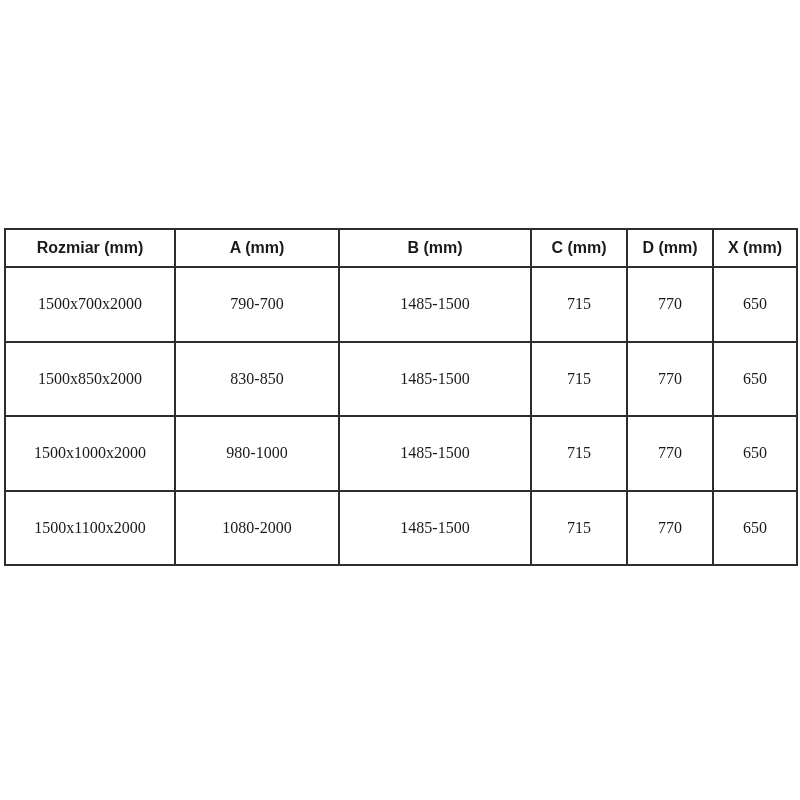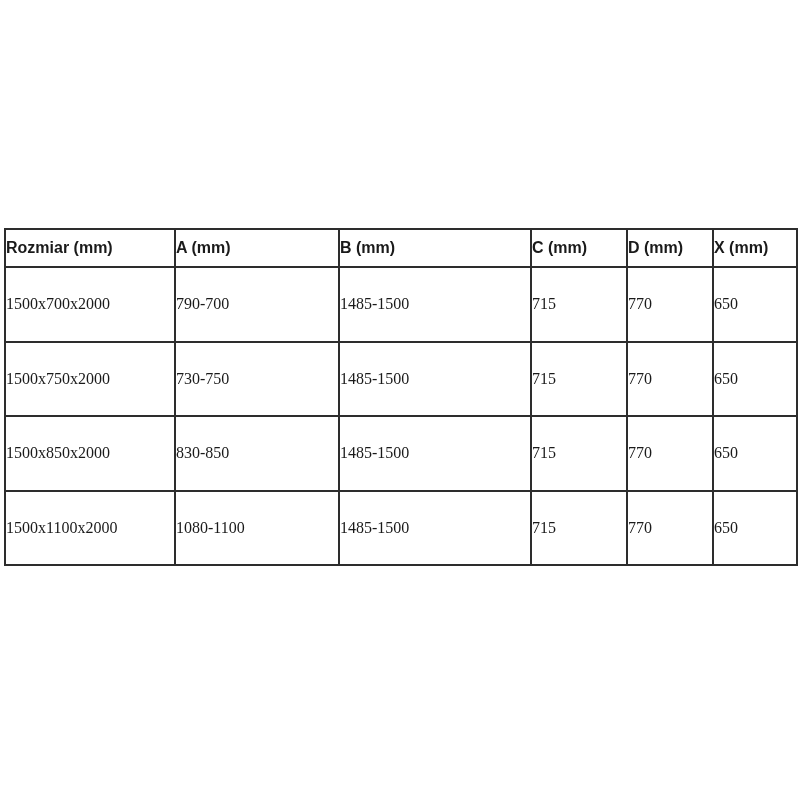--- a/index.html
+++ b/index.html
@@ -30,7 +30,7 @@
   table.spec-table th,
   table.spec-table td {
     border: 2px solid #2d2d2d;
-    text-align: left;
+    text-align: center;
     vertical-align: middle;
     padding: 0;
     overflow: hidden;

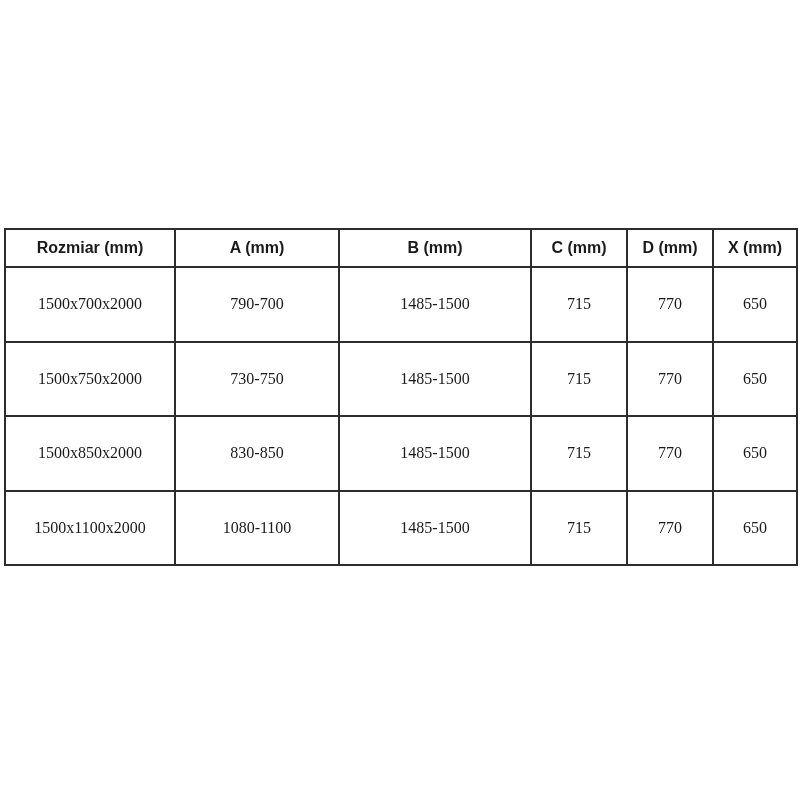--- a/index.html
+++ b/index.html
@@ -87,14 +87,6 @@
           <td>650</td>
         </tr>
         <tr>
-          <td>1500x750x2000</td>
-          <td>730-750</td>
-          <td>1485-1500</td>
-          <td>715</td>
-          <td>770</td>
-          <td>650</td>
-        </tr>
-        <tr>
           <td>1500x850x2000</td>
           <td>830-850</td>
           <td>1485-1500</td>

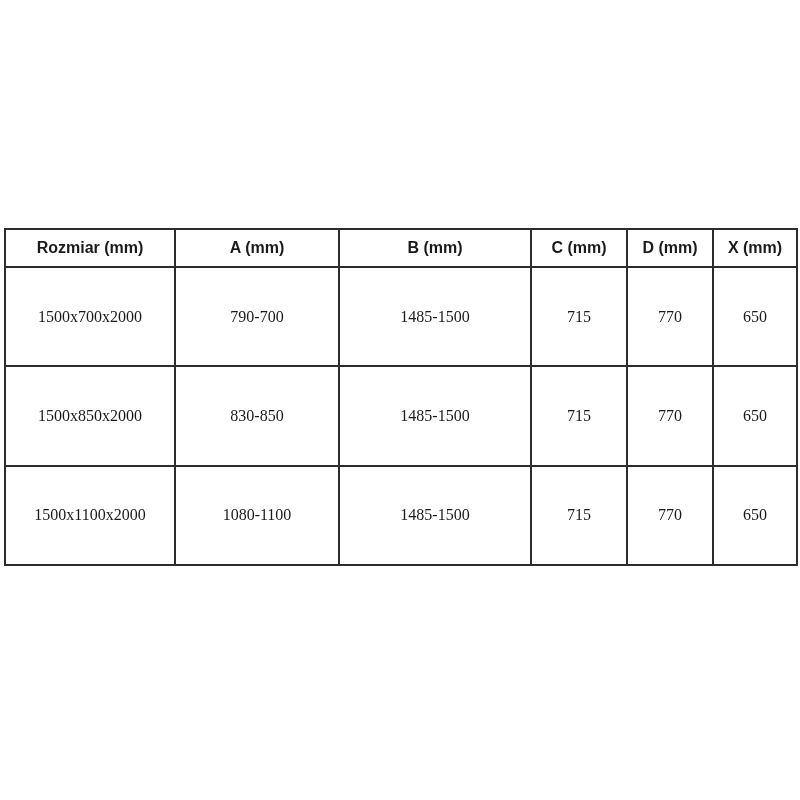--- a/index.html
+++ b/index.html
@@ -95,6 +95,14 @@
           <td>650</td>
         </tr>
         <tr>
+          <td>1500x1000x2000</td>
+          <td>980-1000</td>
+          <td>1485-1500</td>
+          <td>715</td>
+          <td>770</td>
+          <td>650</td>
+        </tr>
+        <tr>
           <td>1500x1100x2000</td>
           <td>1080-1100</td>
           <td>1485-1500</td>

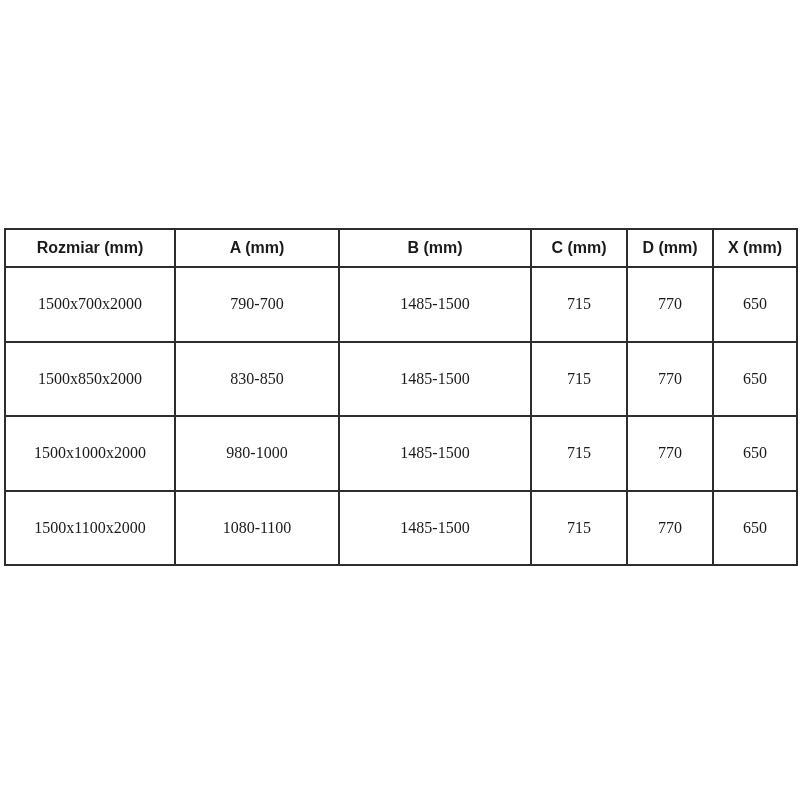--- a/index.html
+++ b/index.html
@@ -104,7 +104,7 @@
         </tr>
         <tr>
           <td>1500x1100x2000</td>
-          <td>1080-1100</td>
+          <td>1080-2000</td>
           <td>1485-1500</td>
           <td>715</td>
           <td>770</td>

